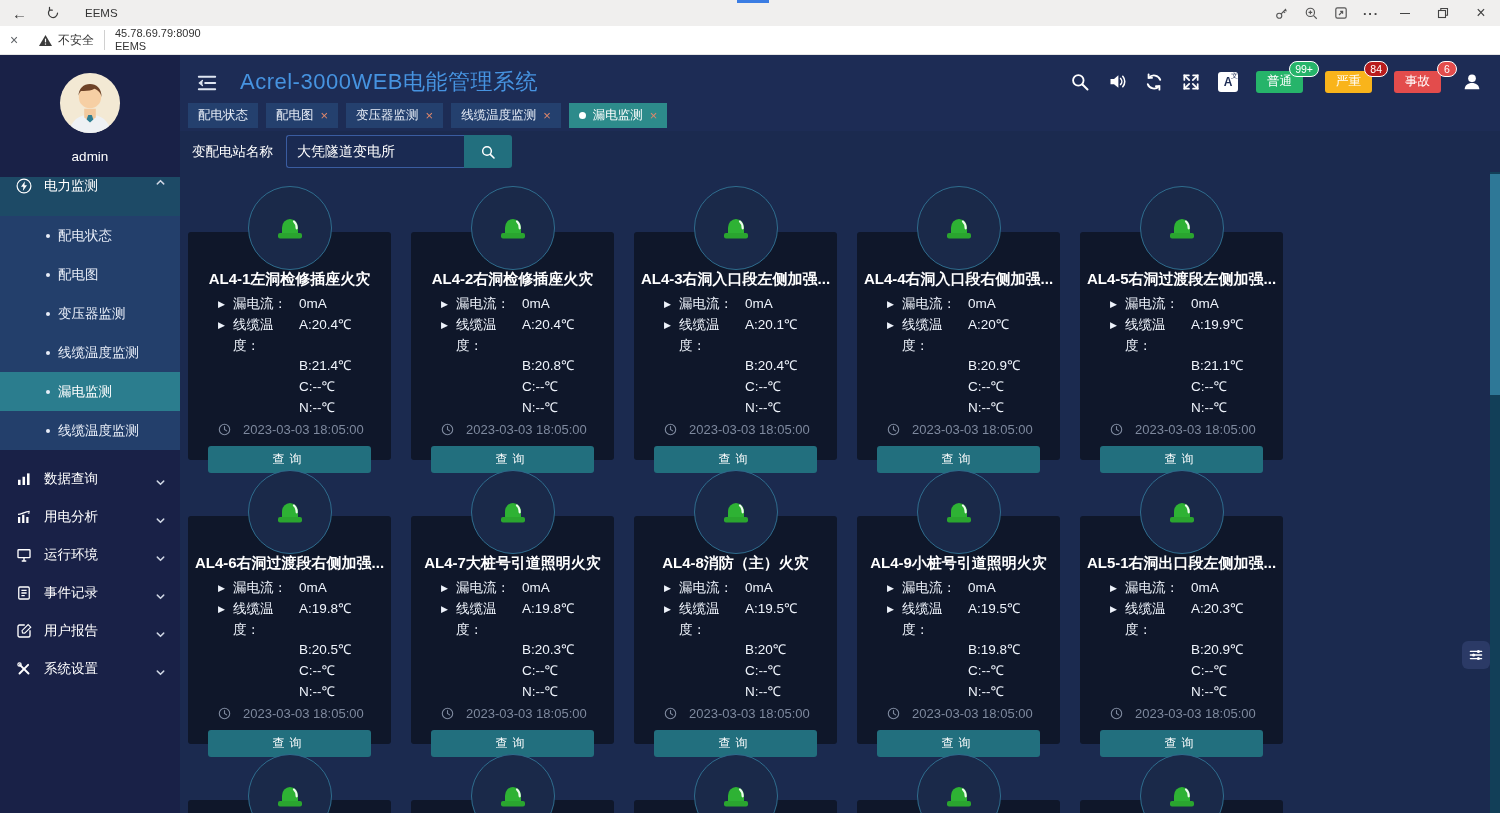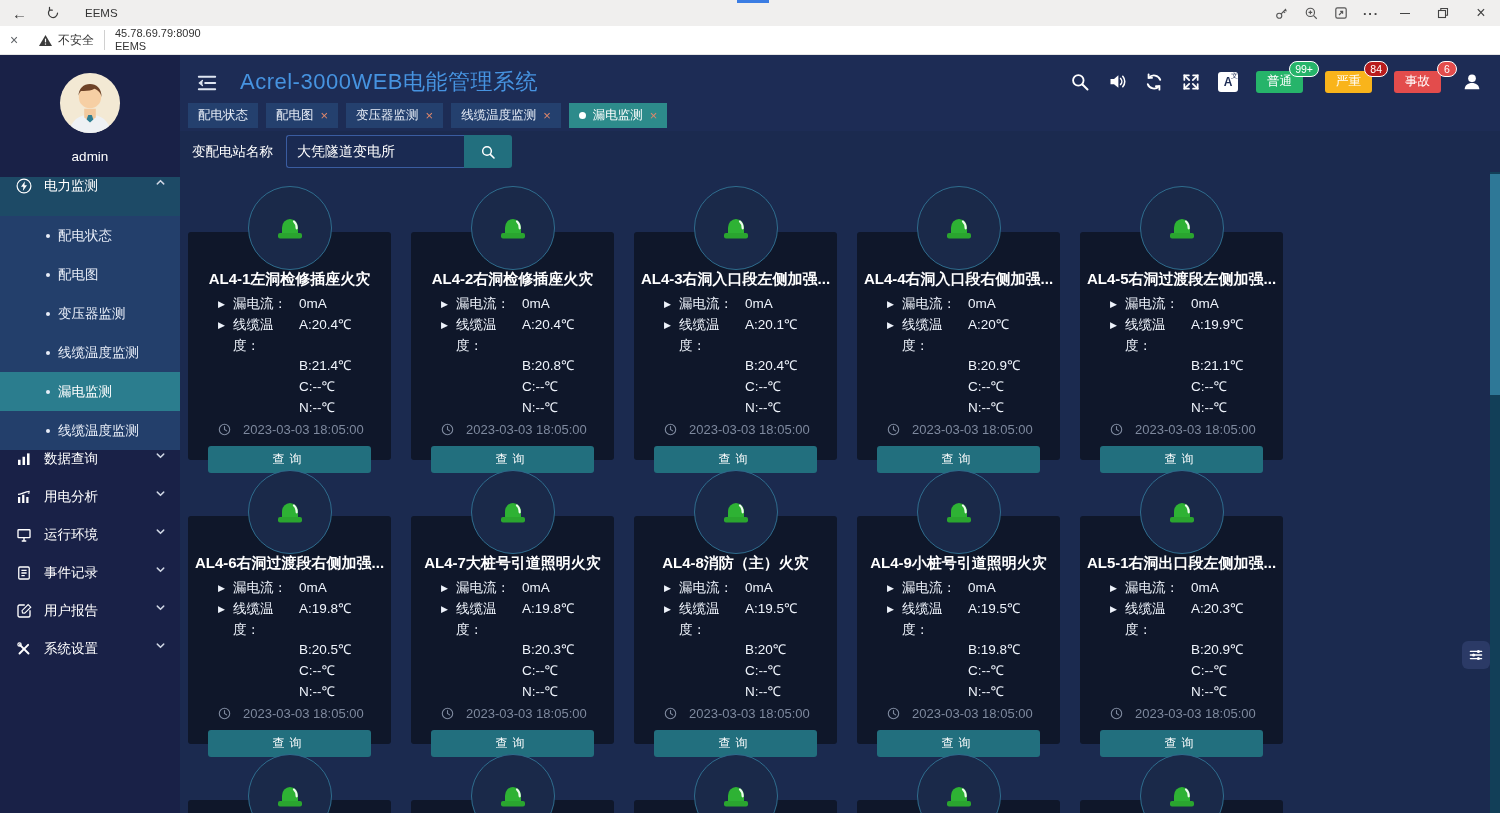--- a/index.html
+++ b/index.html
@@ -42,7 +42,7 @@
   .sub-item { height:39px; display:flex; align-items:center; padding-left:46px; font-size:13.5px; color:#e8eef8; cursor:pointer; }
   .sub-item .dot { width:4px; height:4px; border-radius:50%; background:#e8eef8; margin-right:8px; flex:none; }
   .sub-item.active { background:#2b7d8e; color:#fff; }
-  .menu-item { height:38px; display:flex; align-items:flex-start; padding:0 14px 0 15px; cursor:pointer;font-family:Liberation Mono, monospace; }
+  .menu-item { height:38px; display:flex; align-items:flex-end; padding:0 14px 0 15px; cursor:pointer;font-family:Liberation Mono, monospace; }
   .menu-item .mi-icon { width:18px; height:18px; margin-right:11px; flex:none; }
 
   

